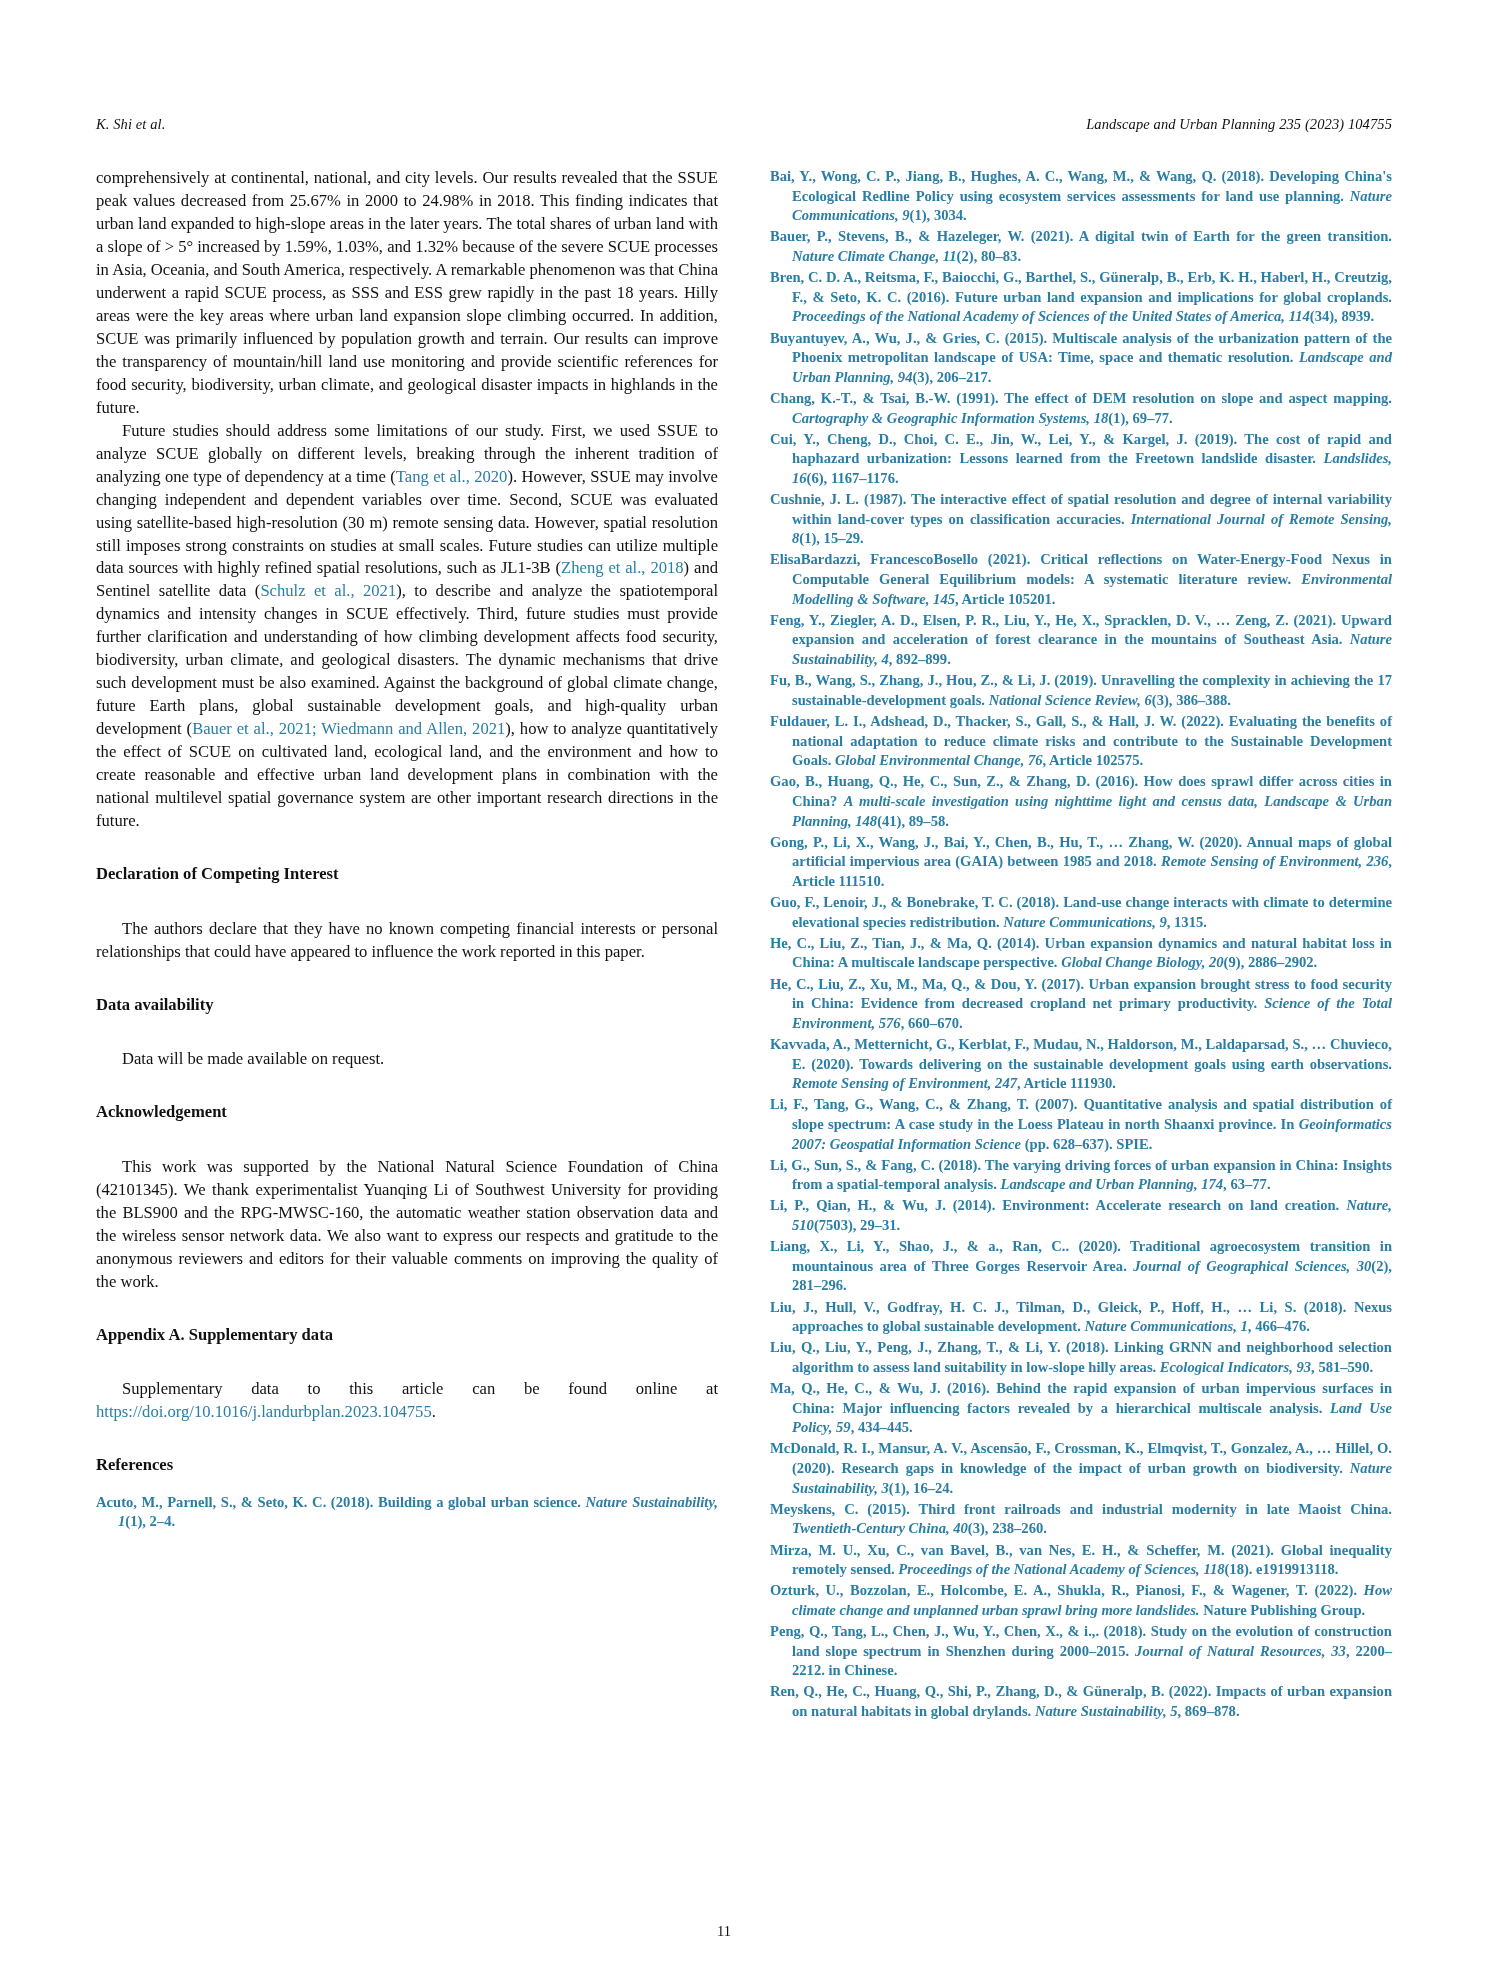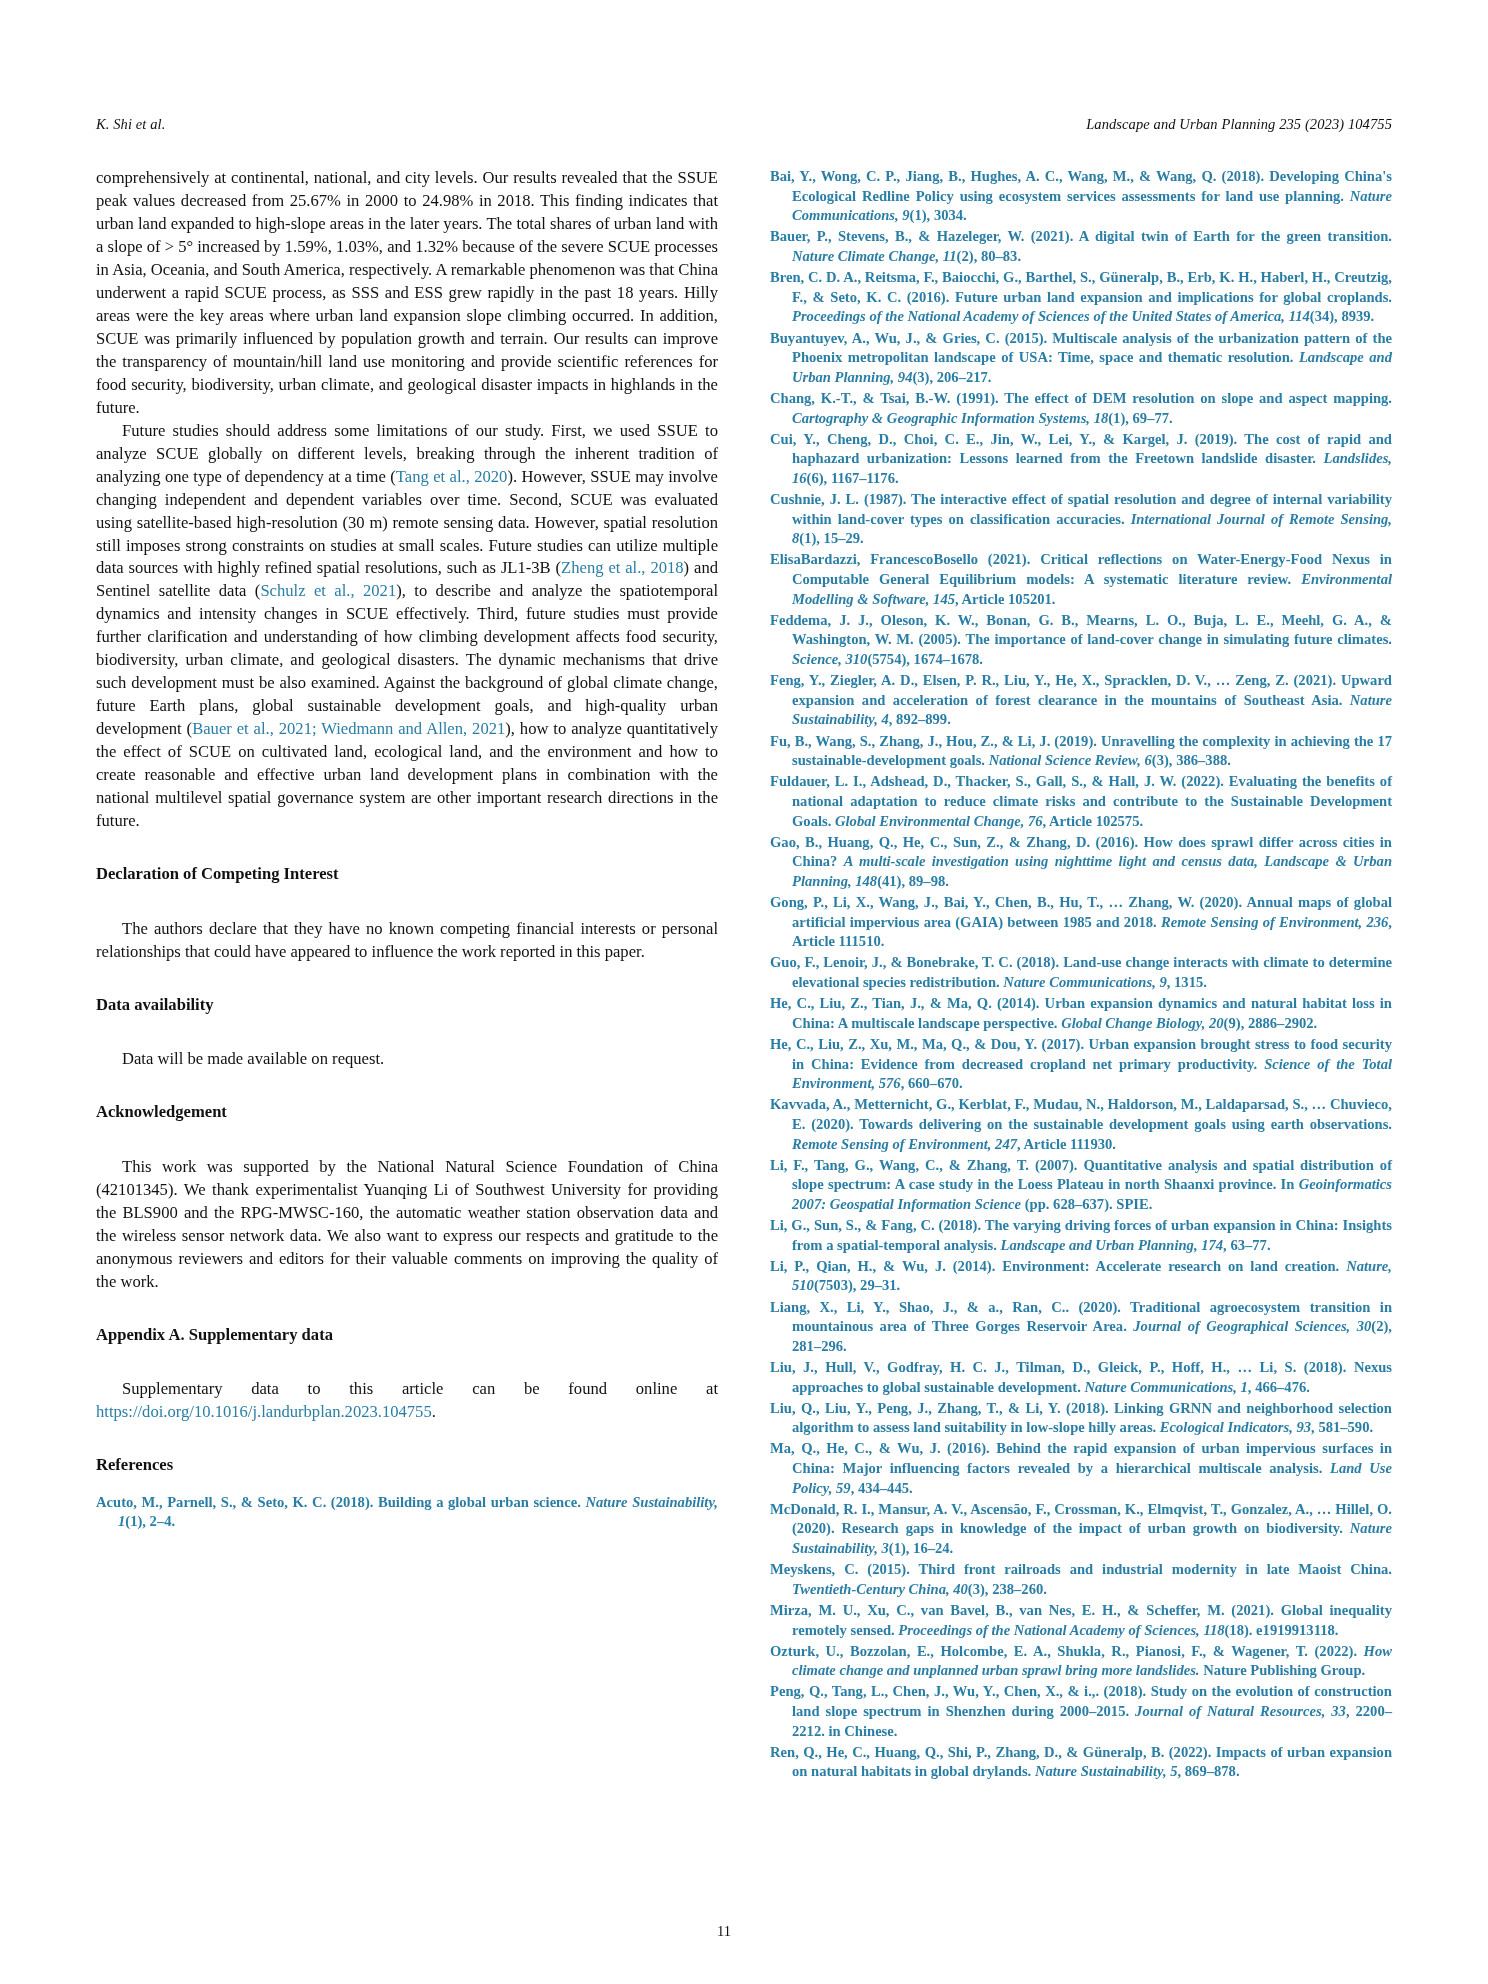--- a/index.html
+++ b/index.html
@@ -144,7 +144,6 @@
           <div class="ref"><span>Cui, Y., Cheng, D., Choi, C. E., Jin, W., Lei, Y., &amp; Kargel, J. (2019). The cost of rapid and haphazard urbanization: Lessons learned from the Freetown landslide disaster. </span><i>Landslides, 16</i><span>(6), 1167–1176.</span></div>
           <div class="ref"><span>Cushnie, J. L. (1987). The interactive effect of spatial resolution and degree of internal variability within land-cover types on classification accuracies. </span><i>International Journal of Remote Sensing, 8</i><span>(1), 15–29.</span></div>
           <div class="ref"><span>ElisaBardazzi, FrancescoBosello (2021). Critical reflections on Water-Energy-Food Nexus in Computable General Equilibrium models: A systematic literature review. </span><i>Environmental Modelling &amp; Software, 145</i><span>, Article 105201.</span></div>
-          <div class="ref"><span>Feddema, J. J., Oleson, K. W., Bonan, G. B., Mearns, L. O., Buja, L. E., Meehl, G. A., &amp; Washington, W. M. (2005). The importance of land-cover change in simulating future climates. </span><i>Science, 310</i><span>(5754), 1674–1678.</span></div>
           <div class="ref"><span>Feng, Y., Ziegler, A. D., Elsen, P. R., Liu, Y., He, X., Spracklen, D. V., … Zeng, Z. (2021). Upward expansion and acceleration of forest clearance in the mountains of Southeast Asia. </span><i>Nature Sustainability, 4</i><span>, 892–899.</span></div>
           <div class="ref"><span>Fu, B., Wang, S., Zhang, J., Hou, Z., &amp; Li, J. (2019). Unravelling the complexity in achieving the 17 sustainable-development goals. </span><i>National Science Review, 6</i><span>(3), 386–388.</span></div>
           <div class="ref"><span>Fuldauer, L. I., Adshead, D., Thacker, S., Gall, S., &amp; Hall, J. W. (2022). Evaluating the benefits of national adaptation to reduce climate risks and contribute to the Sustainable Development Goals. </span><i>Global Environmental Change, 76</i><span>, Article 102575.</span></div>

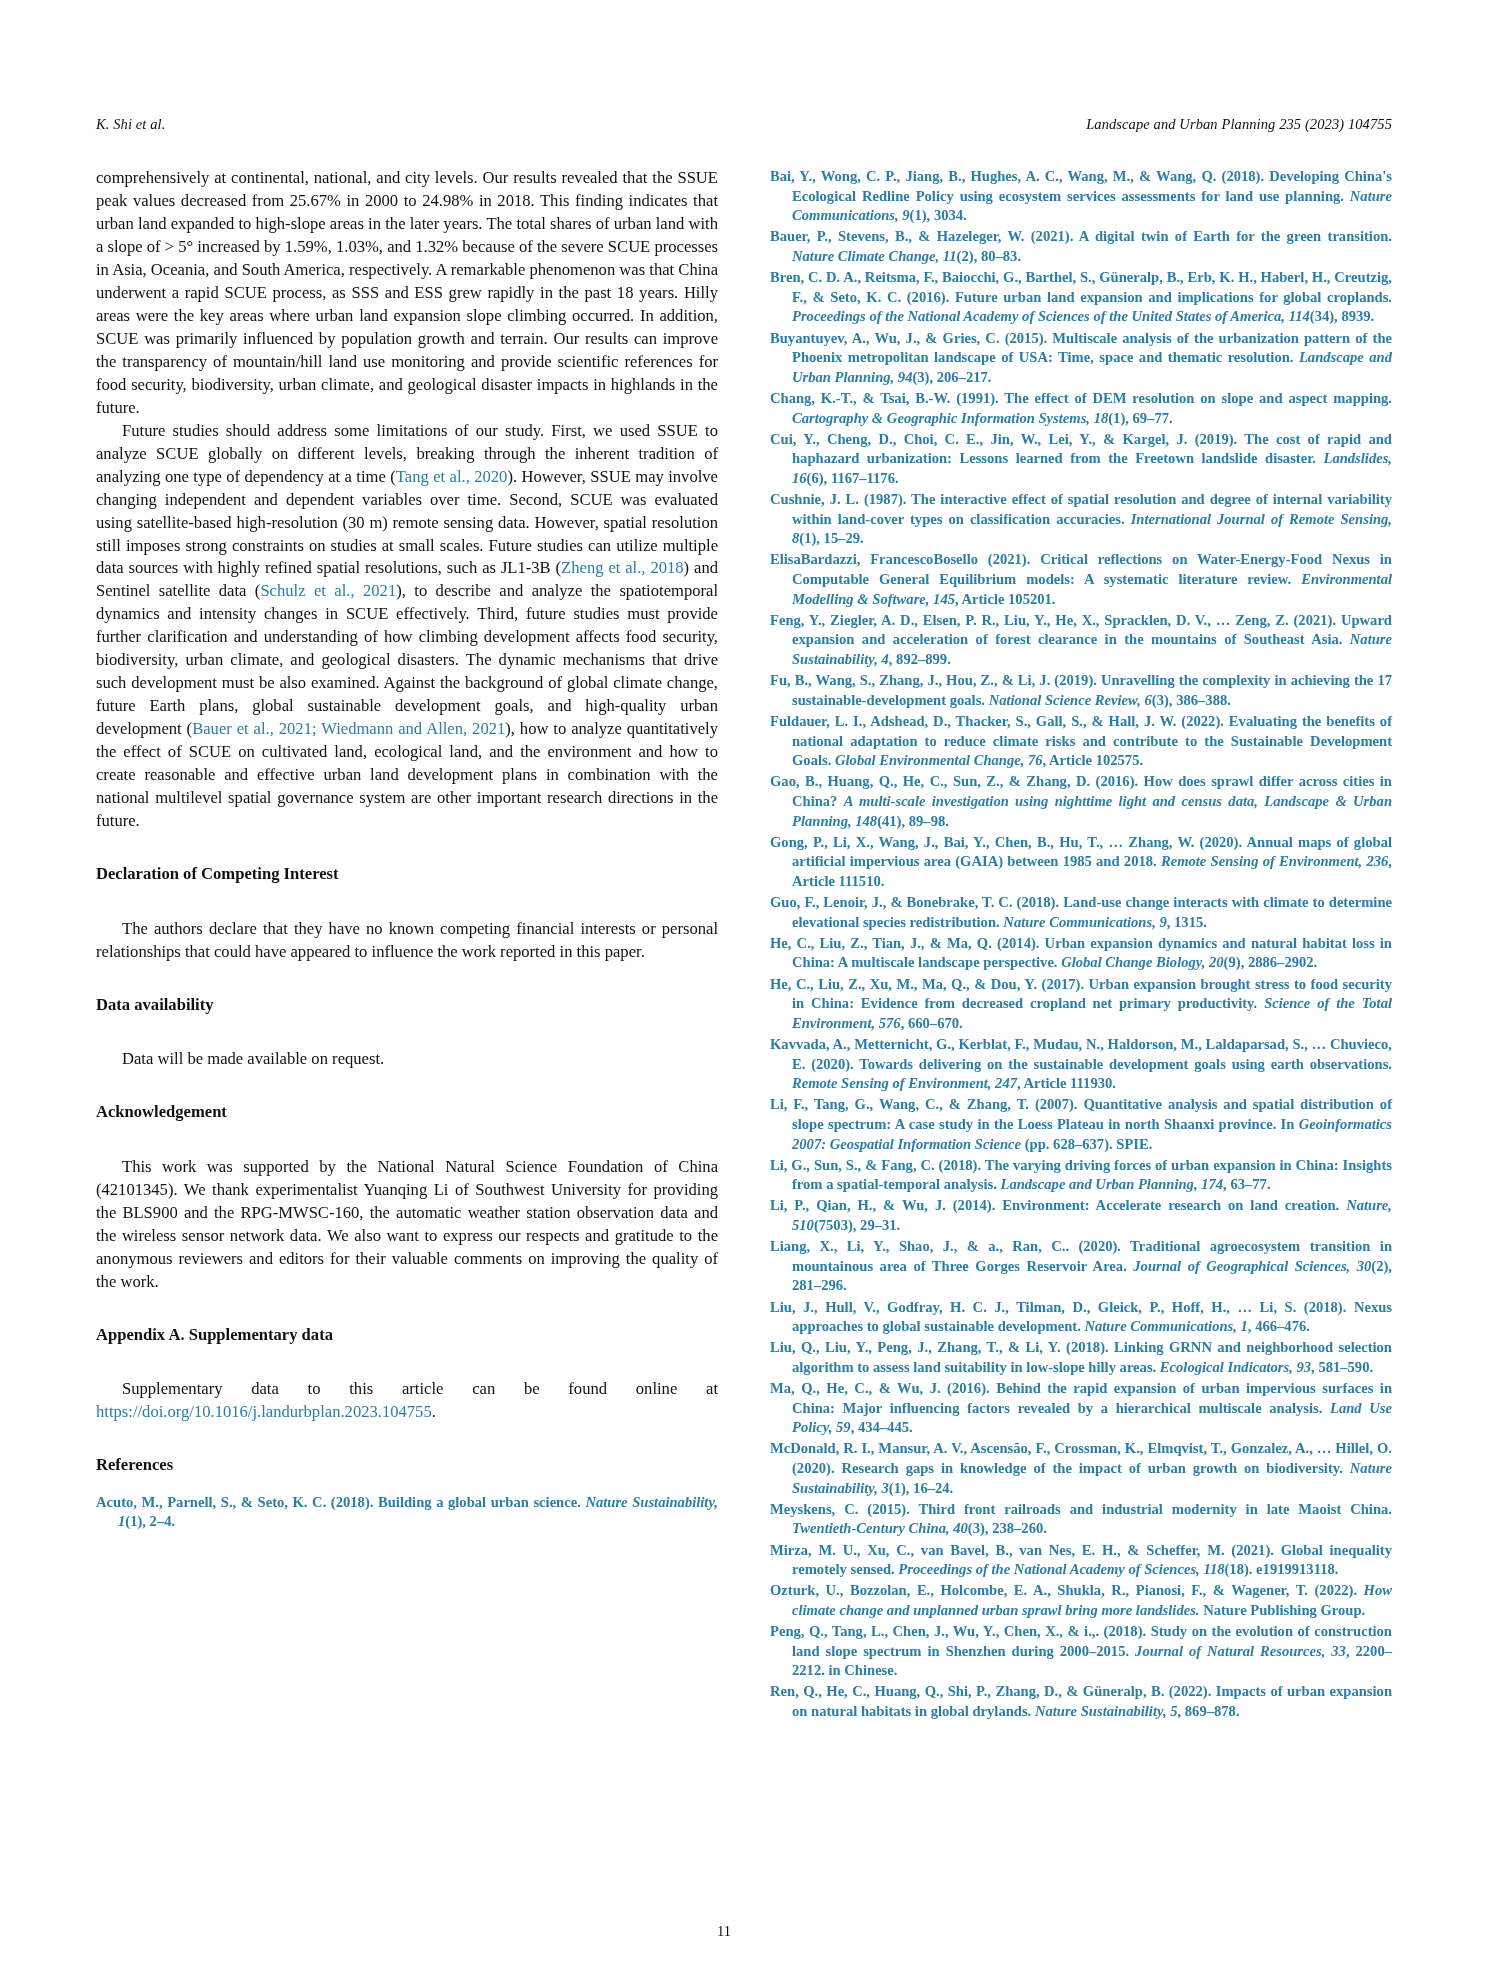--- a/index.html
+++ b/index.html
@@ -147,7 +147,7 @@
           <div class="ref"><span>Feng, Y., Ziegler, A. D., Elsen, P. R., Liu, Y., He, X., Spracklen, D. V., … Zeng, Z. (2021). Upward expansion and acceleration of forest clearance in the mountains of Southeast Asia. </span><i>Nature Sustainability, 4</i><span>, 892–899.</span></div>
           <div class="ref"><span>Fu, B., Wang, S., Zhang, J., Hou, Z., &amp; Li, J. (2019). Unravelling the complexity in achieving the 17 sustainable-development goals. </span><i>National Science Review, 6</i><span>(3), 386–388.</span></div>
           <div class="ref"><span>Fuldauer, L. I., Adshead, D., Thacker, S., Gall, S., &amp; Hall, J. W. (2022). Evaluating the benefits of national adaptation to reduce climate risks and contribute to the Sustainable Development Goals. </span><i>Global Environmental Change, 76</i><span>, Article 102575.</span></div>
-          <div class="ref"><span>Gao, B., Huang, Q., He, C., Sun, Z., &amp; Zhang, D. (2016). How does sprawl differ across cities in China? </span><i>A multi-scale investigation using nighttime light and census data, Landscape &amp; Urban Planning, 148</i><span>(41), 89–98.</span></div>
+          <div class="ref"><span>Gao, B., Huang, Q., He, C., Sun, Z., &amp; Zhang, D. (2016). How does sprawl differ across cities in China? </span><i>A multi-scale investigation using nighttime light and census data, Landscape &amp; Urban Planning, 148</i><span>(41), 89–58.</span></div>
           <div class="ref"><span>Gong, P., Li, X., Wang, J., Bai, Y., Chen, B., Hu, T., … Zhang, W. (2020). Annual maps of global artificial impervious area (GAIA) between 1985 and 2018. </span><i>Remote Sensing of Environment, 236</i><span>, Article 111510.</span></div>
           <div class="ref"><span>Guo, F., Lenoir, J., &amp; Bonebrake, T. C. (2018). Land-use change interacts with climate to determine elevational species redistribution. </span><i>Nature Communications, 9</i><span>, 1315.</span></div>
           <div class="ref"><span>He, C., Liu, Z., Tian, J., &amp; Ma, Q. (2014). Urban expansion dynamics and natural habitat loss in China: A multiscale landscape perspective. </span><i>Global Change Biology, 20</i><span>(9), 2886–2902.</span></div>

